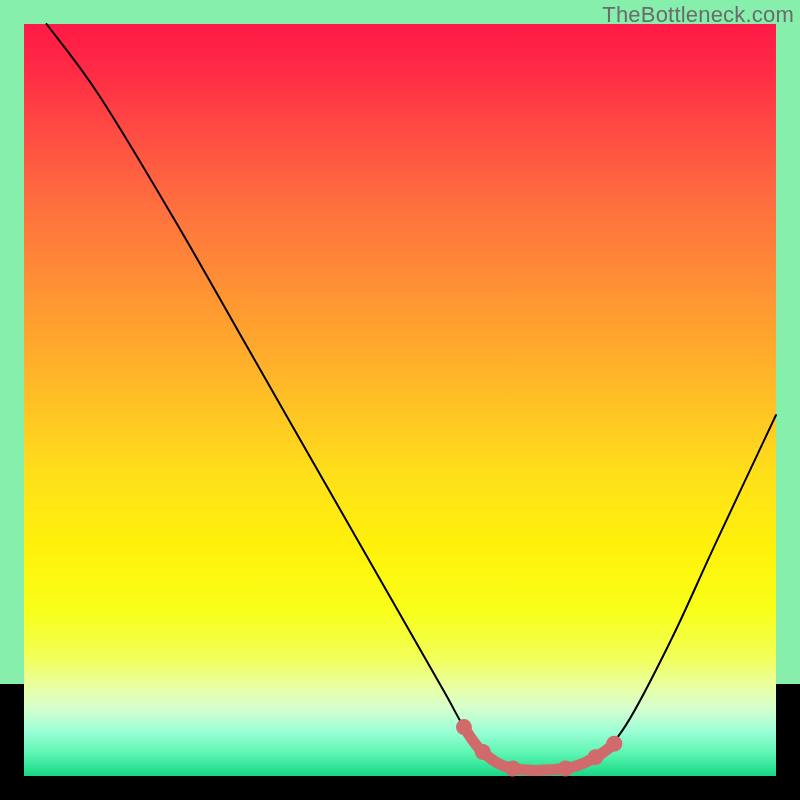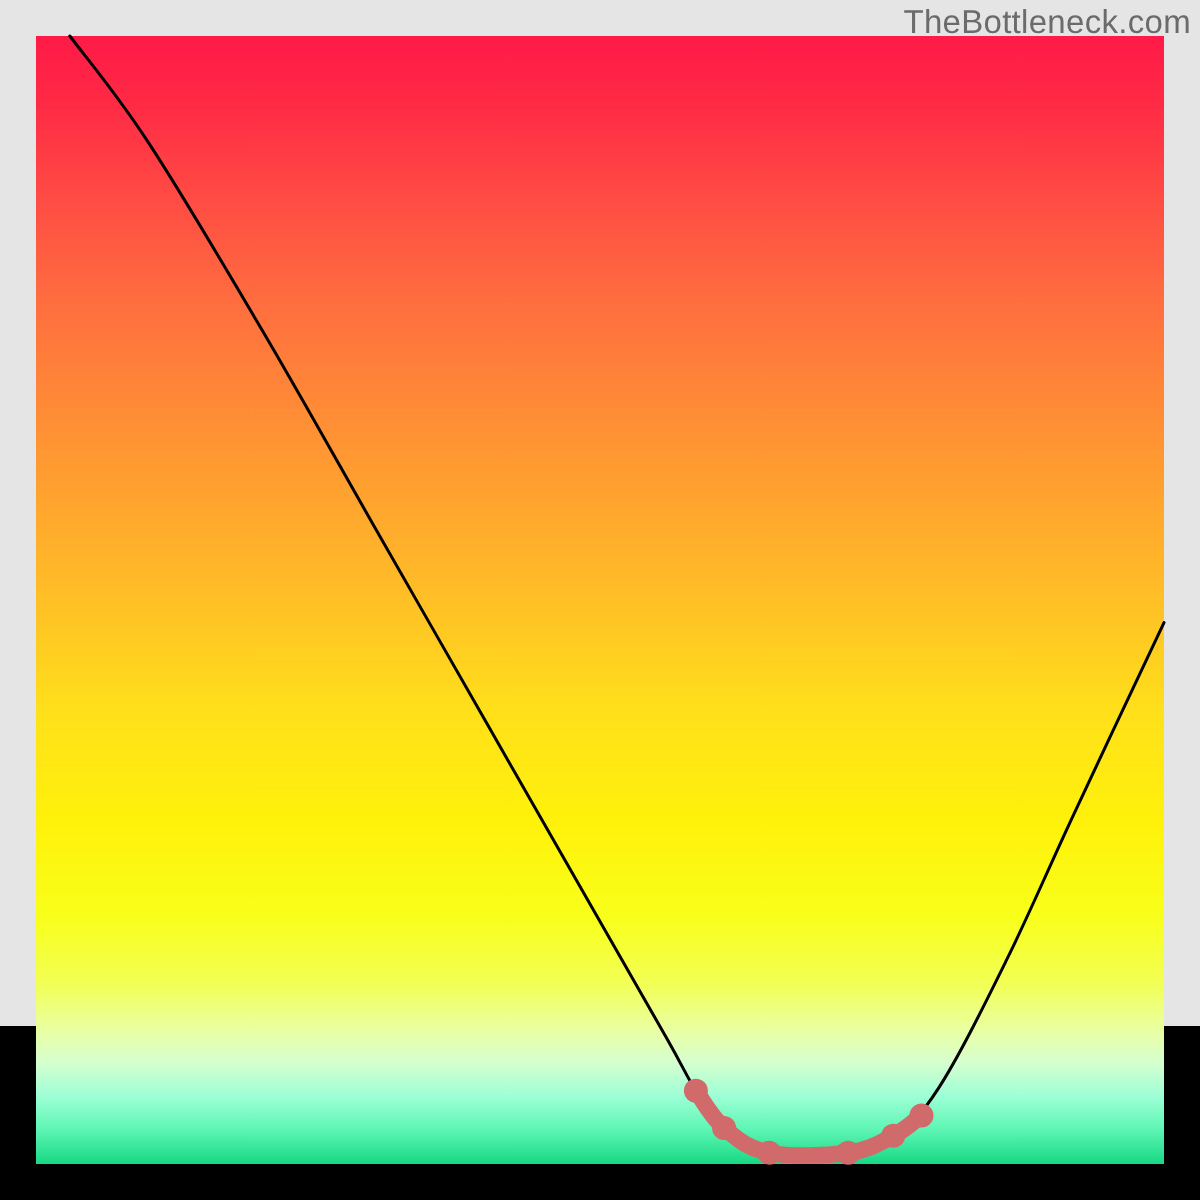--- a/index.html
+++ b/index.html
@@ -17,7 +17,7 @@
     top: 0;
     width: 800px;
     height: 684px;
-    background: #e5e5e5;
+    background: #86efac;
   }
   .plot {
     position: absolute;

